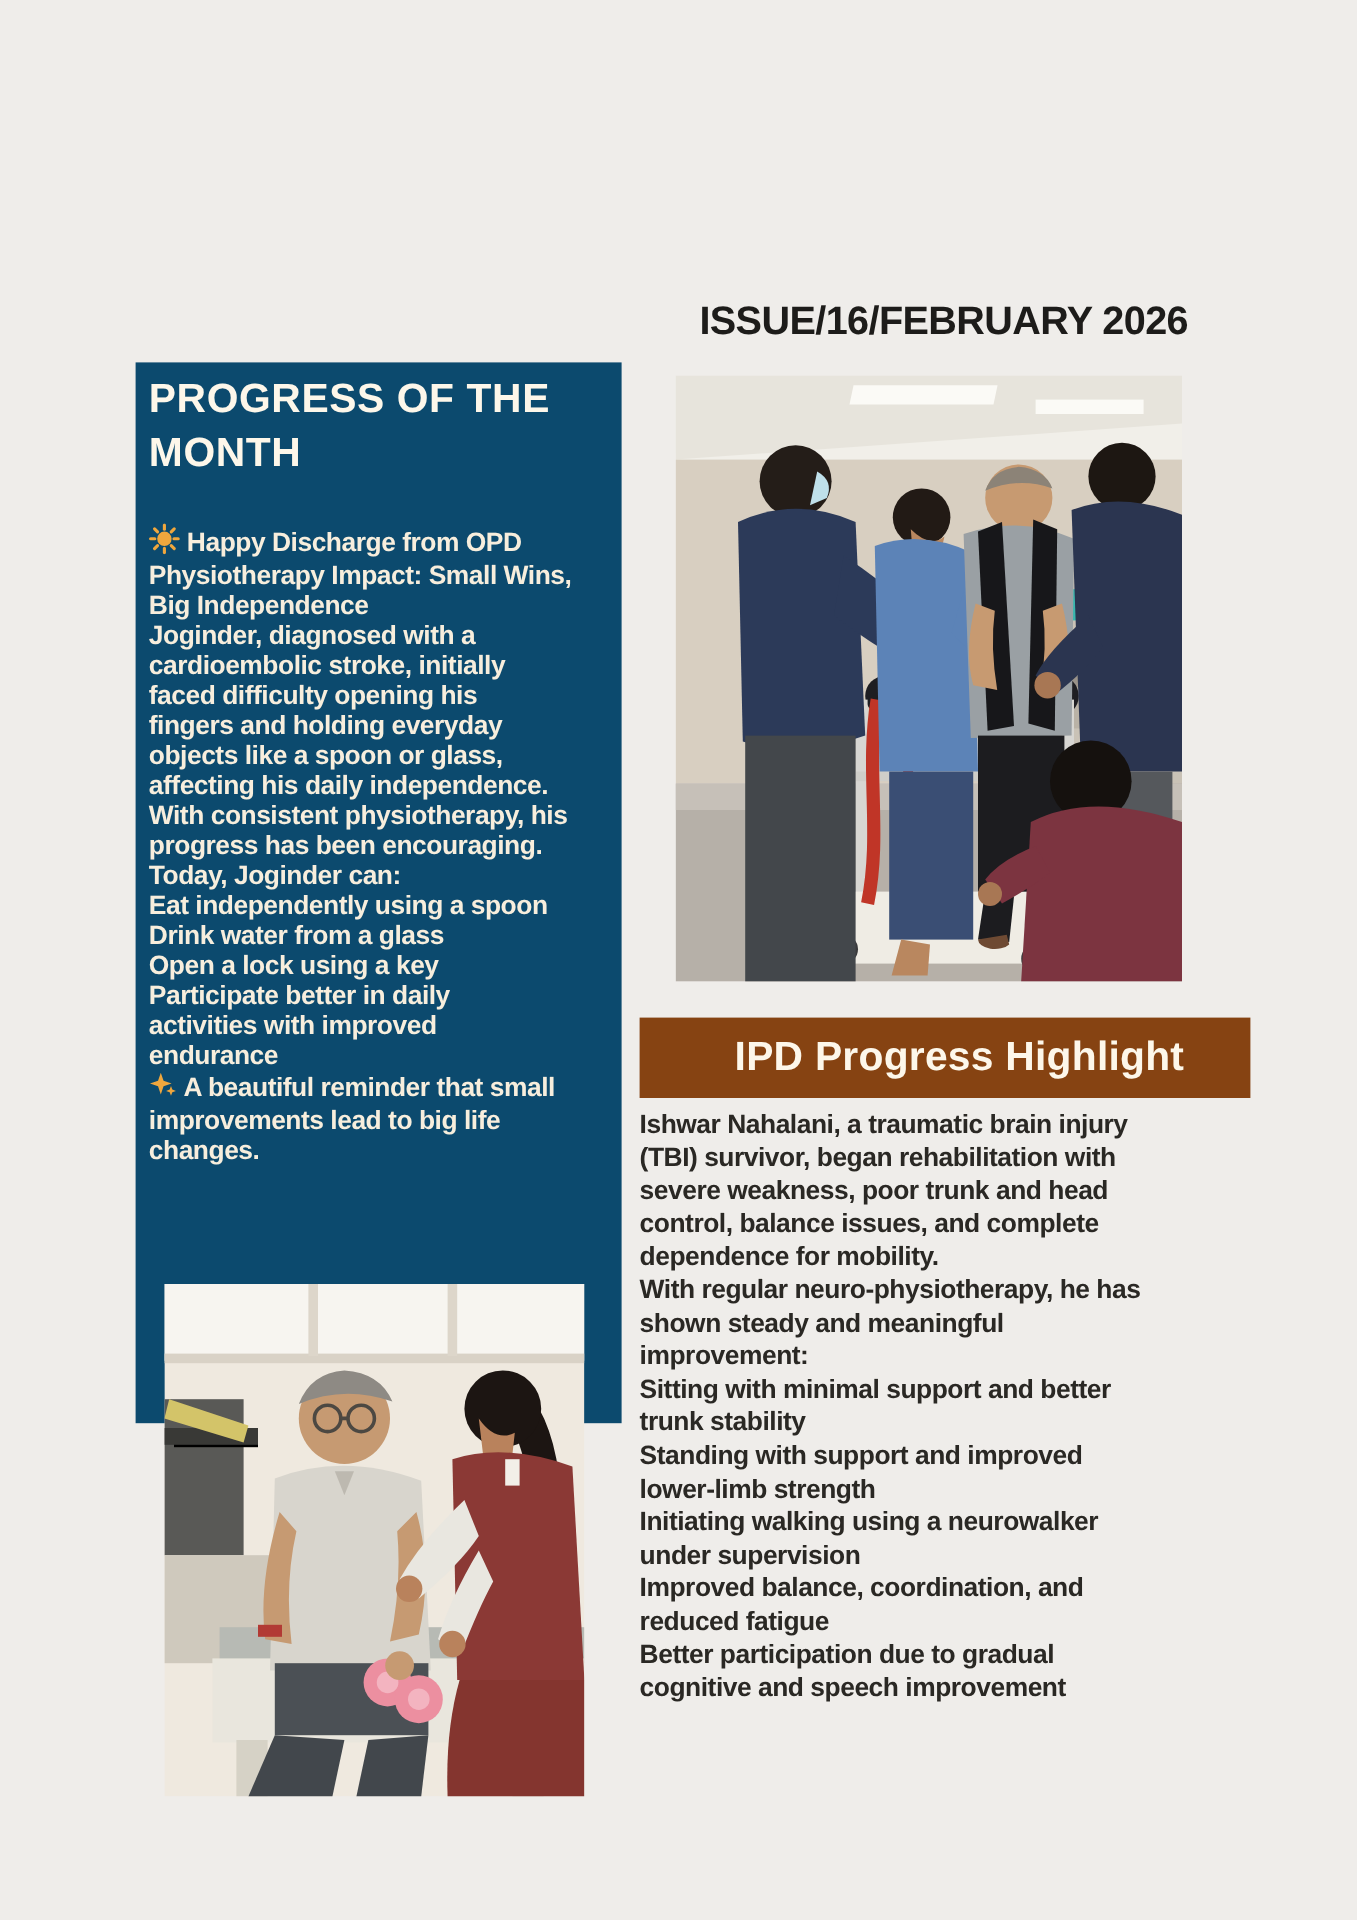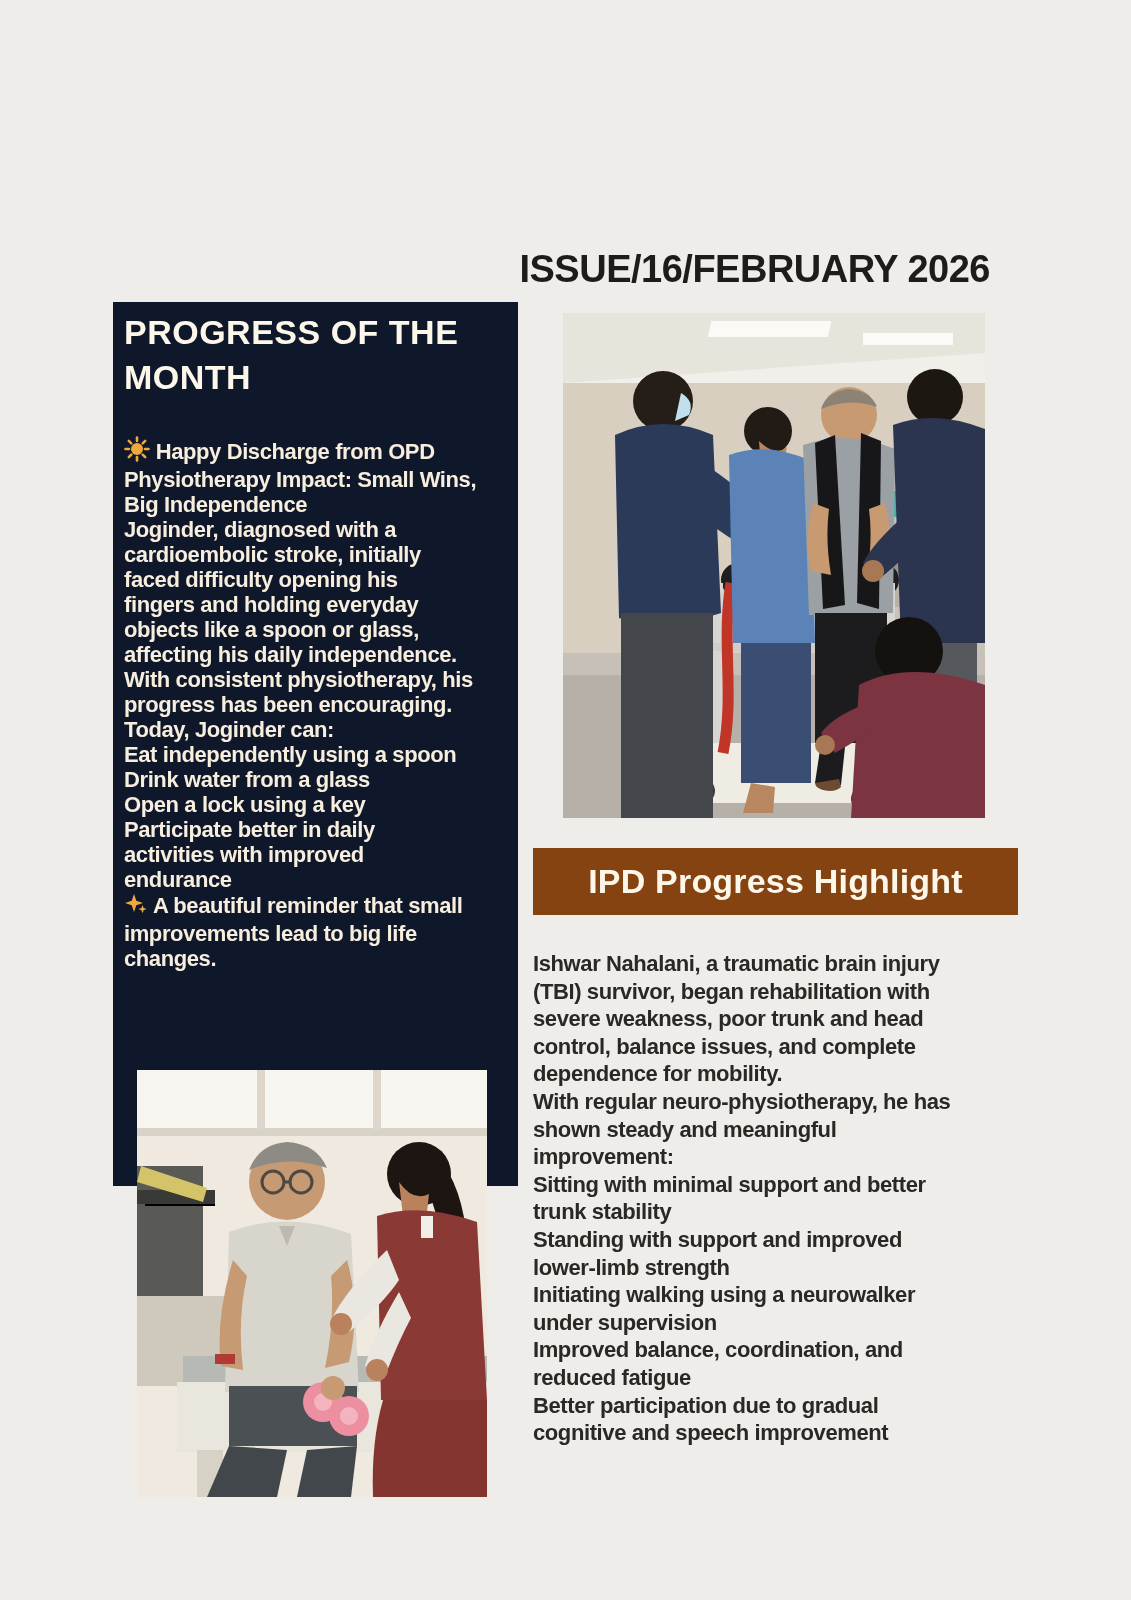--- a/index.html
+++ b/index.html
@@ -17,7 +17,7 @@
   }
   .issue{
     position:absolute;top:248px;right:141px;
-    font-size:38px;font-weight:700;letter-spacing:-0.5px;color:#1d1c1a;
+    font-size:33px;font-weight:700;letter-spacing:-0.5px;color:#1d1c1a;
   }
   
   .progress-box{

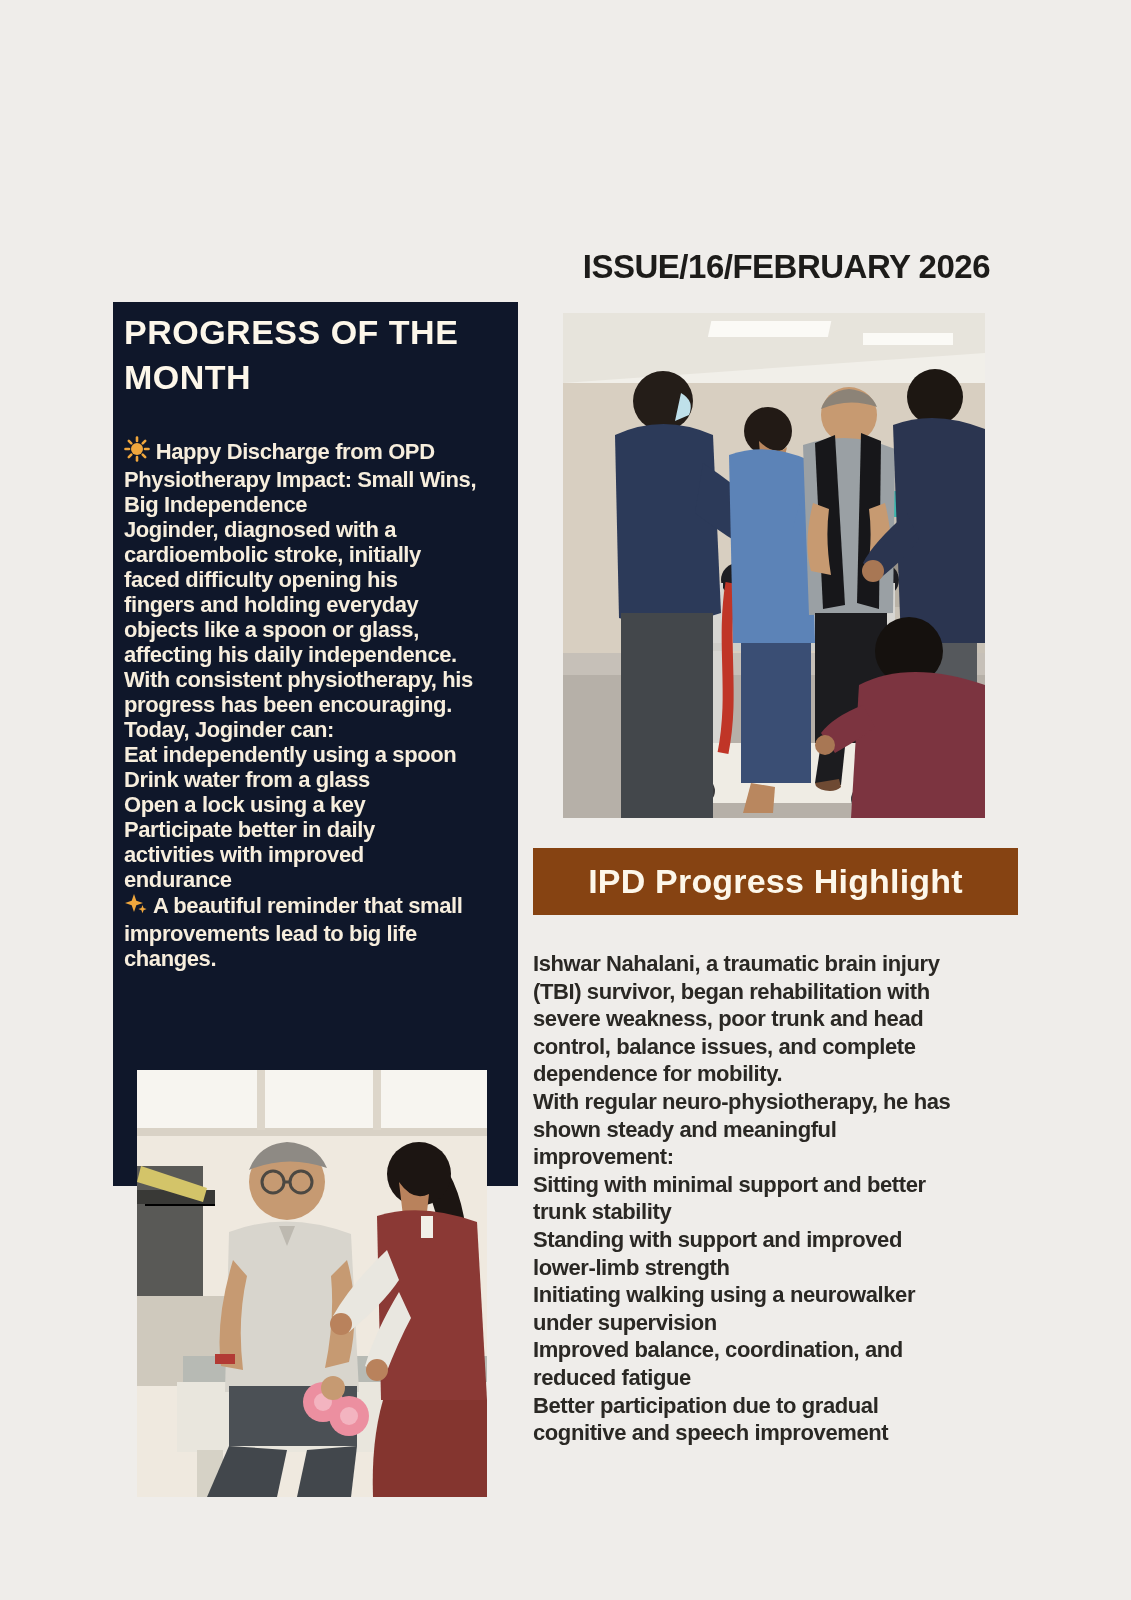--- a/index.html
+++ b/index.html
@@ -22,7 +22,7 @@
   
   .progress-box{
     position:absolute;left:113px;top:302px;width:405px;height:884px;
-    background:#0f172a;color:#f8efdd;box-sizing:border-box;
+    background:#0c4a6e;color:#f8efdd;box-sizing:border-box;
     padding:8px 0 0 11px;overflow:visible;
   }
   .progress-heading{

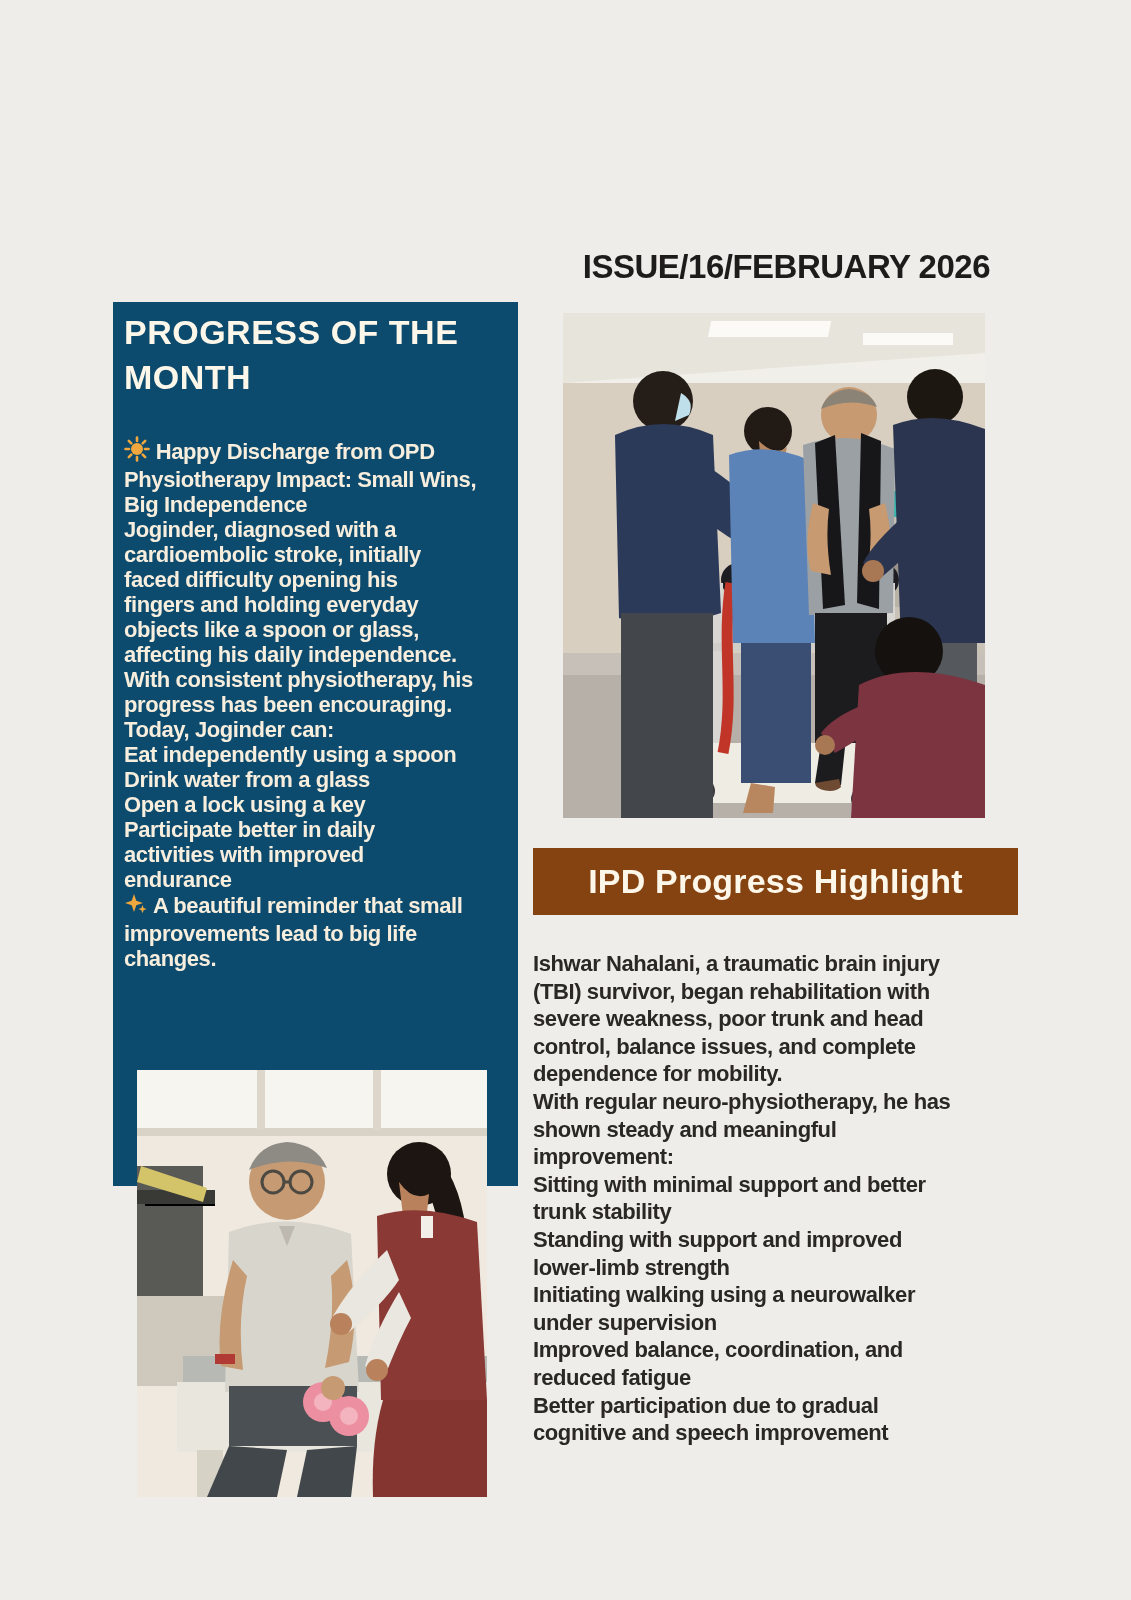--- a/index.html
+++ b/index.html
@@ -44,7 +44,7 @@
   .ipd-banner{
     position:absolute;left:533px;top:848px;width:485px;height:67px;
     background:#864312;color:#fdf7ea;display:flex;align-items:center;justify-content:center;
-    font-size:34px;font-weight:700;letter-spacing:0.2px;
+    font-size:34px;font-weight:700;letter-spacing:0.2px;padding-left:24px;
   }
   .ipd-body{
     position:absolute;left:533px;top:950px;width:505px;

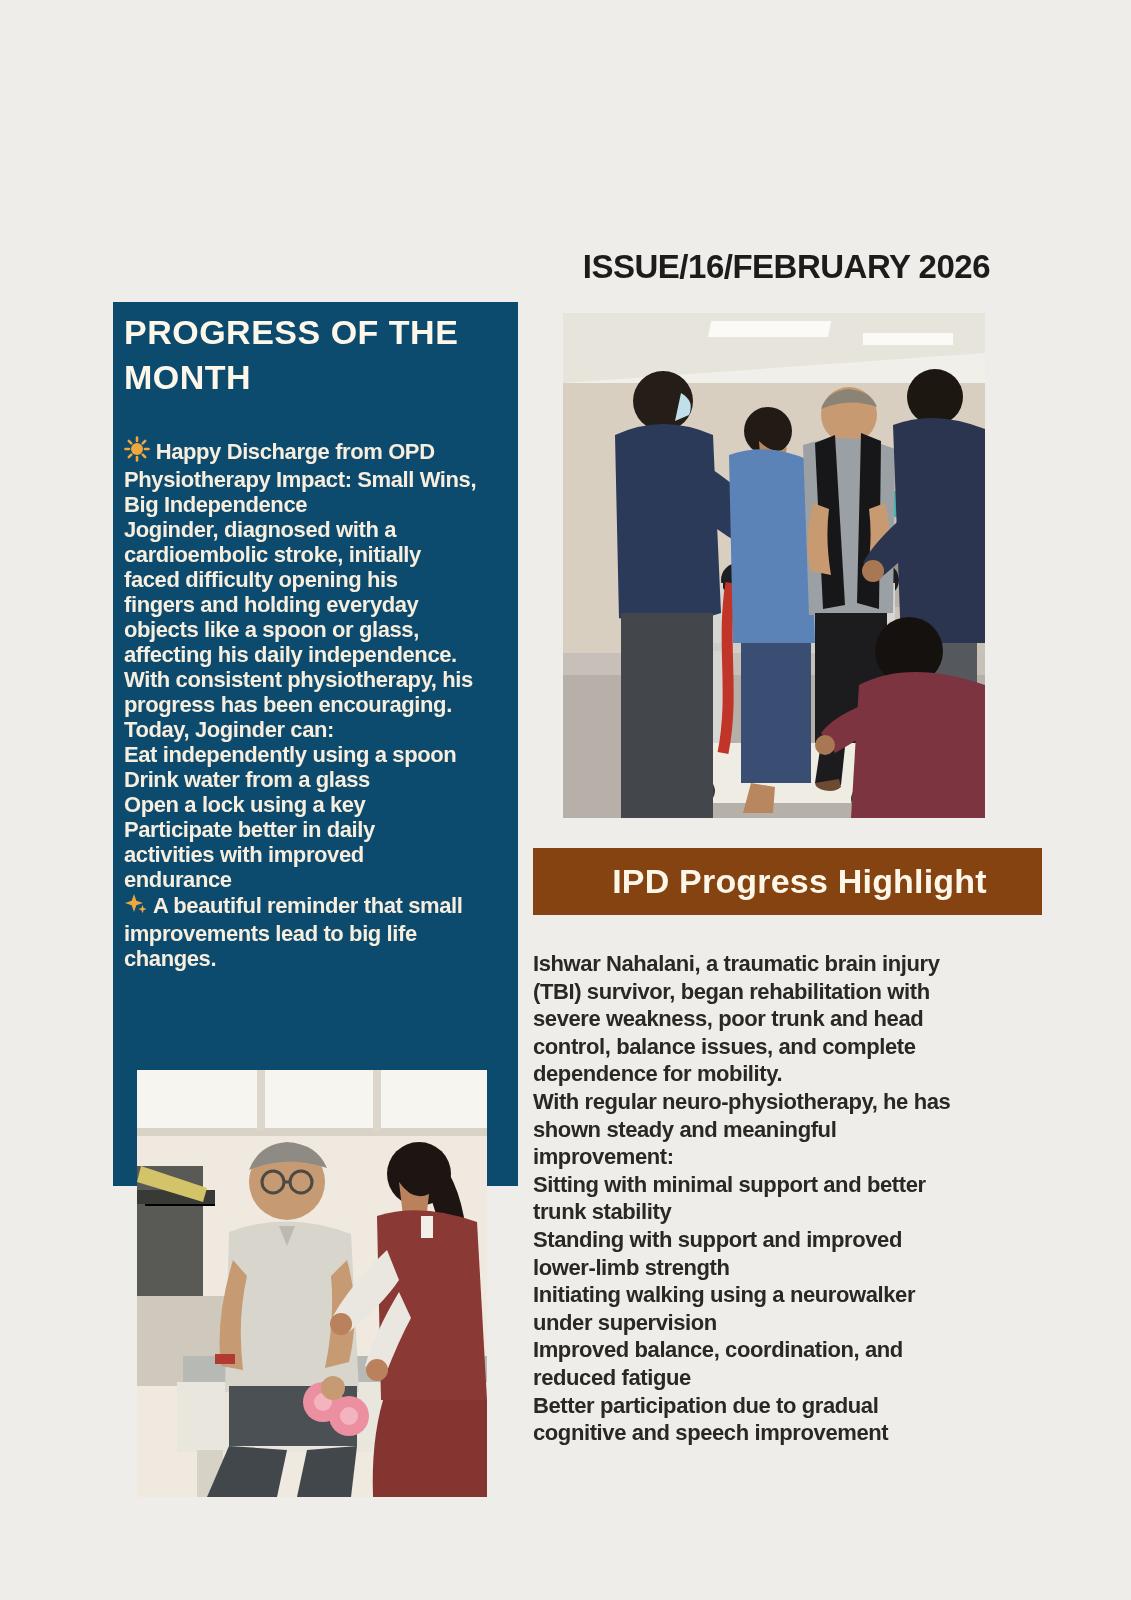--- a/index.html
+++ b/index.html
@@ -47,7 +47,7 @@
     font-size:34px;font-weight:700;letter-spacing:0.2px;padding-left:24px;
   }
   .ipd-body{
-    position:absolute;left:533px;top:950px;width:505px;
+    position:absolute;left:533px;top:923px;width:505px;
     font-size:22px;line-height:27.6px;font-weight:700;letter-spacing:-0.4px;
     color:#2a2824;white-space:pre-line;
   }

